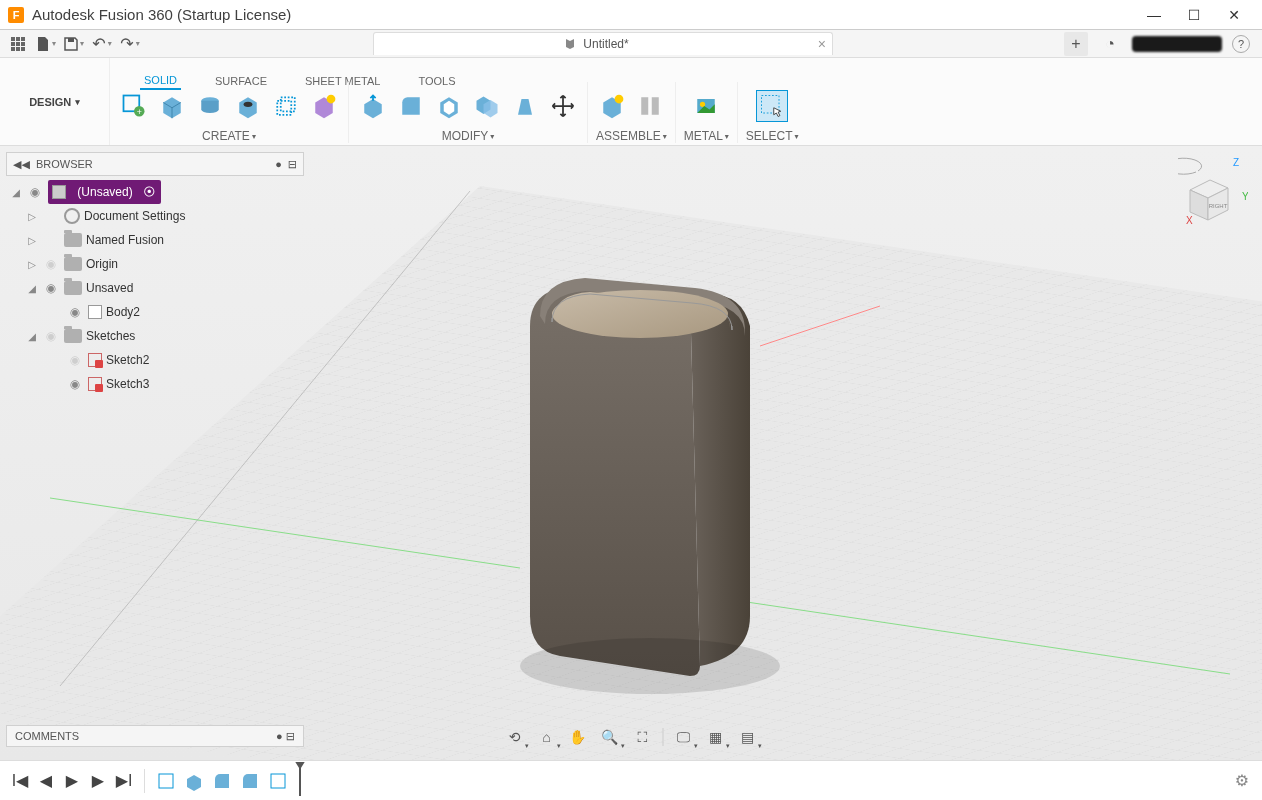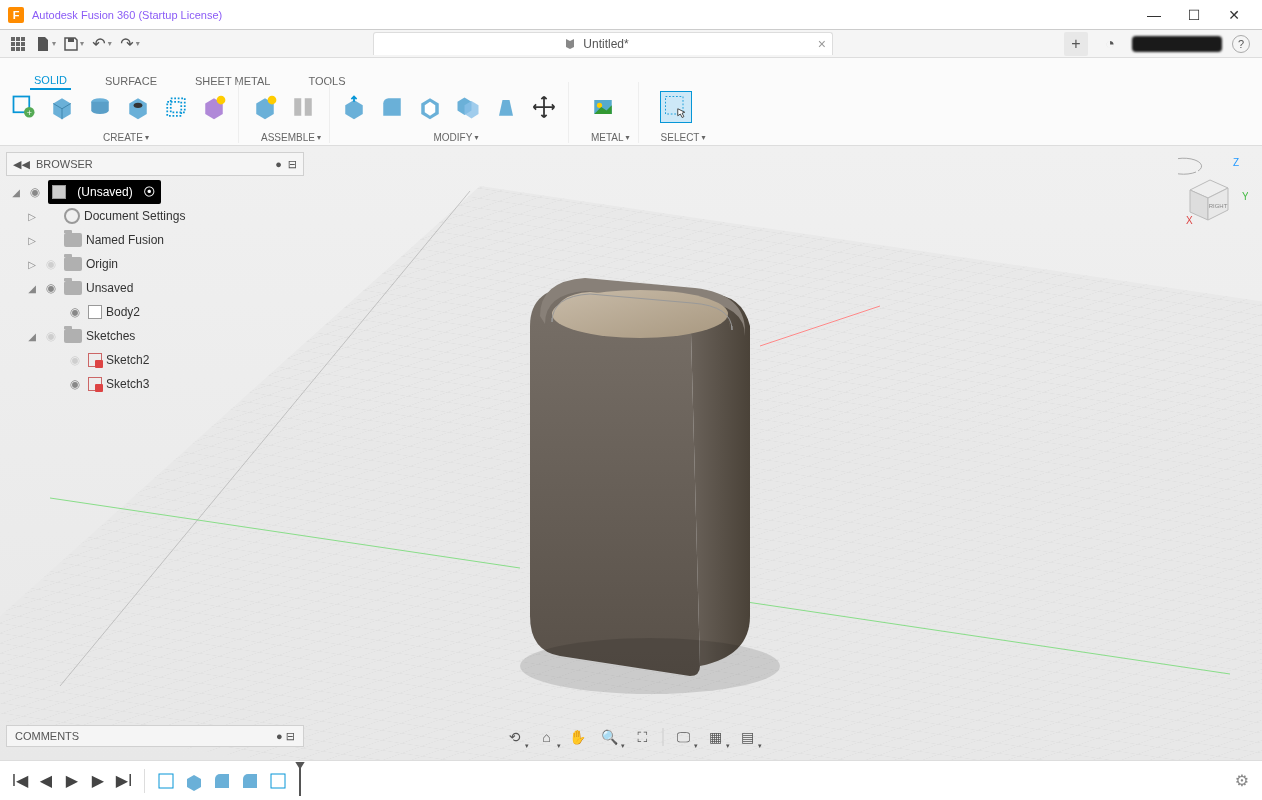--- a/index.html
+++ b/index.html
@@ -8,7 +8,7 @@
   
   .title-bar { height: 30px; border-bottom: 1px solid #ccc; display: flex; align-items: center; padding: 0 8px; background: #fff; }
   .app-icon { width: 16px; height: 16px; background: #ff8c00; border-radius: 2px; display: flex; align-items: center; justify-content: center; color: #fff; font-weight: bold; font-size: 11px; margin-right: 8px; }
-  .title-text { flex: 1; font-size: 11px; color: #8b5cf6; }
+  .title-text { flex: 1; font-size: 15px; color: #404040; }
   .win-controls { display: flex; gap: 0; }
   .win-btn { width: 40px; height: 30px; display: flex; align-items: center; justify-content: center; font-size: 14px; color: #333; cursor: pointer; }
 

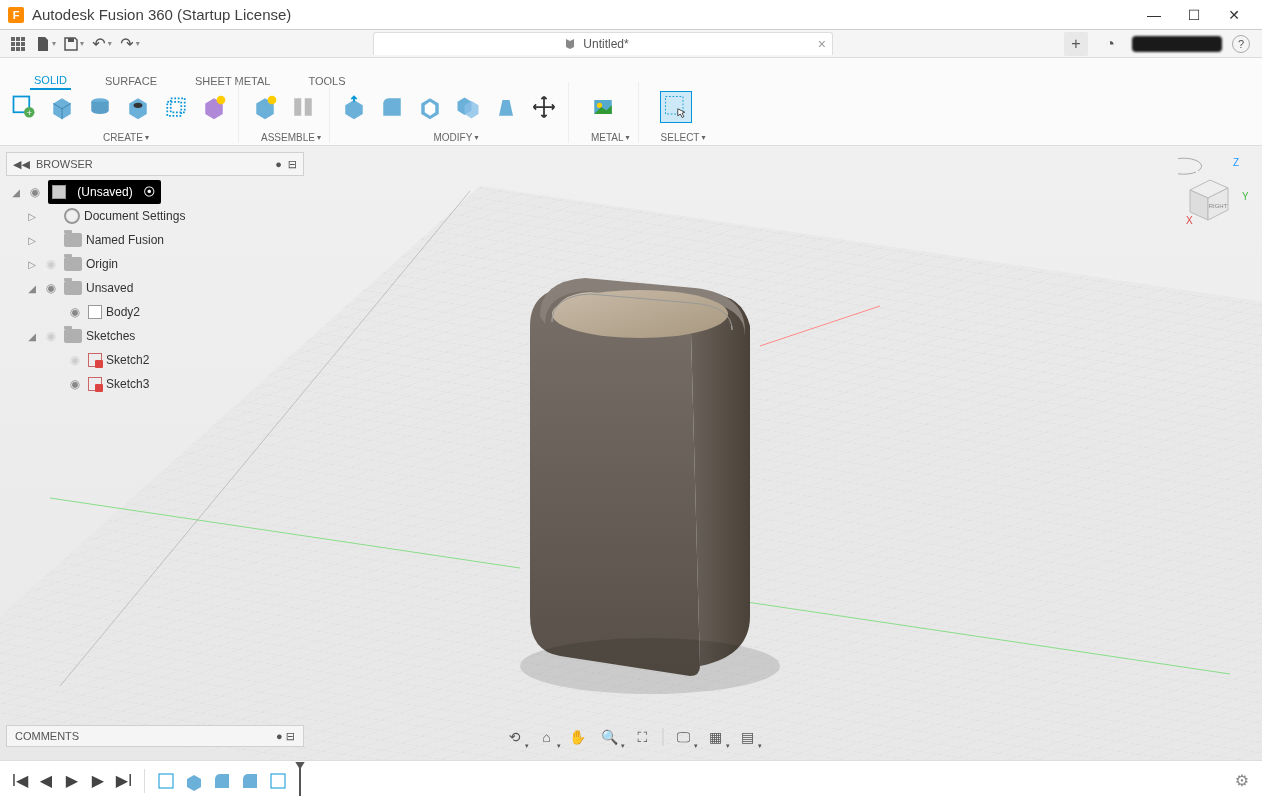--- a/index.html
+++ b/index.html
@@ -142,6 +142,9 @@
 </div>
 
 <div class="ribbon">
+  <div class="workspace-btn">
+    <span>DESIGN</span>
+  </div>
   <div class="ribbon-body">
     <div class="ribbon-tabs">
       <div class="ribbon-tab active">SOLID</div>

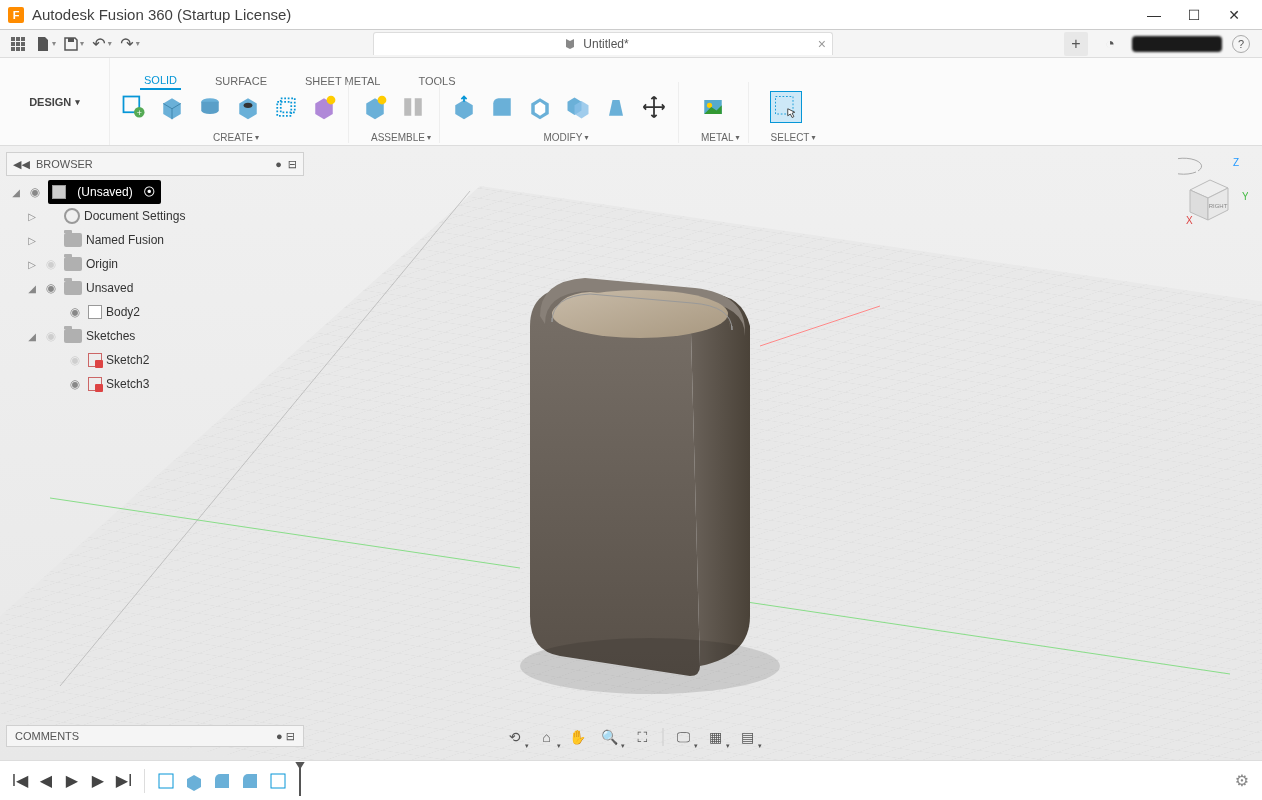--- a/index.html
+++ b/index.html
@@ -36,7 +36,7 @@
   .rgroup-icons { display: flex; align-items: center; gap: 6px; flex: 1; }
   .ricon { width: 32px; height: 32px; display: flex; align-items: center; justify-content: center; cursor: pointer; }
   .ricon svg { width: 28px; height: 28px; }
-  .rgroup-label { font-size: 10px; color: #666; display: flex; align-items: center; gap: 2px; margin-left: 14px; }
+  .rgroup-label { font-size: 12px; color: #666; display: flex; align-items: center; gap: 2px; }
   .rgroup-label.with-arrow::after { content: "▾"; font-size: 8px; }
 
   

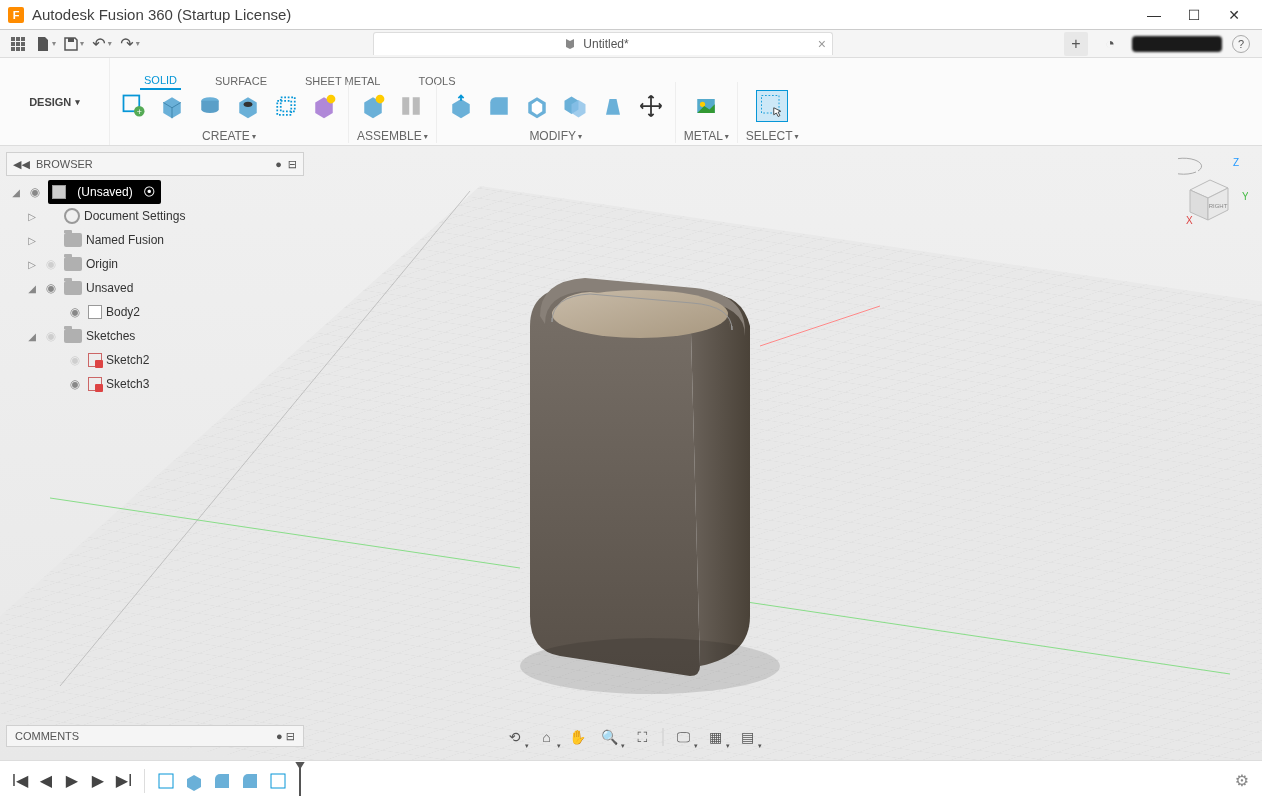--- a/index.html
+++ b/index.html
@@ -201,6 +201,45 @@
         <div class="rgroup-icons">
           <div class="ricon">
               <svg viewBox="0 0 32 32">
+                <path d="M6 14l10-6 10 6v10l-10 6-10-6z" fill="#6ab0d8"></path>
+                <path d="M16 4v6M13 7l3-3 3 3" stroke="#0696d7" fill="none" stroke-width="2"></path>
+              </svg>
+            </div>
+          <div class="ricon">
+              <svg viewBox="0 0 32 32">
+                <path d="M6 26V12a6 6 0 0 1 6-6h14v20z" fill="#6ab0d8"></path>
+              </svg>
+            </div>
+          <div class="ricon">
+              <svg viewBox="0 0 32 32">
+                <path d="M6 12l10-6 10 6v12l-10 6-10-6z" fill="#6ab0d8"></path>
+                <path d="M10 14l6-4 6 4v8l-6 4-6-4z" fill="#fff"></path>
+              </svg>
+            </div>
+          <div class="ricon">
+              <svg viewBox="0 0 32 32">
+                <path d="M4 10l8-5 8 5v10l-8 5-8-5z" fill="#6ab0d8"></path>
+                <path d="M12 14l8-5 8 5v10l-8 5-8-5z" fill="#8ac0e8" opacity="0.8"></path>
+              </svg>
+            </div>
+          <div class="ricon">
+              <svg viewBox="0 0 32 32">
+                <path d="M8 26l4-18h8l4 18z" fill="#6ab0d8"></path>
+              </svg>
+            </div>
+          <div class="ricon">
+              <svg viewBox="0 0 32 32">
+                <path d="M16 4v24M4 16h24M16 4l-3 3M16 4l3 3M16 28l-3-3M16 28l3-3M4 16l3-3M4 16l3 3M28 16l-3-3M28 16l-3 3" stroke="#333" stroke-width="2" fill="none"></path>
+              </svg>
+            </div>
+        </div>
+        <div class="rgroup-label with-arrow">MODIFY</div>
+      </div>
+
+      <div class="rgroup">
+        <div class="rgroup-icons">
+          <div class="ricon">
+              <svg viewBox="0 0 32 32">
                 <path d="M6 12l10-6 10 6v12l-10 6-10-6z" fill="#6ab0d8"></path>
                 <circle cx="24" cy="8" r="5" fill="#fc0"></circle>
               </svg>
@@ -213,45 +252,6 @@
             </div>
         </div>
         <div class="rgroup-label with-arrow">ASSEMBLE</div>
-      </div>
-
-      <div class="rgroup">
-        <div class="rgroup-icons">
-          <div class="ricon">
-              <svg viewBox="0 0 32 32">
-                <path d="M6 14l10-6 10 6v10l-10 6-10-6z" fill="#6ab0d8"></path>
-                <path d="M16 4v6M13 7l3-3 3 3" stroke="#0696d7" fill="none" stroke-width="2"></path>
-              </svg>
-            </div>
-          <div class="ricon">
-              <svg viewBox="0 0 32 32">
-                <path d="M6 26V12a6 6 0 0 1 6-6h14v20z" fill="#6ab0d8"></path>
-              </svg>
-            </div>
-          <div class="ricon">
-              <svg viewBox="0 0 32 32">
-                <path d="M6 12l10-6 10 6v12l-10 6-10-6z" fill="#6ab0d8"></path>
-                <path d="M10 14l6-4 6 4v8l-6 4-6-4z" fill="#fff"></path>
-              </svg>
-            </div>
-          <div class="ricon">
-              <svg viewBox="0 0 32 32">
-                <path d="M4 10l8-5 8 5v10l-8 5-8-5z" fill="#6ab0d8"></path>
-                <path d="M12 14l8-5 8 5v10l-8 5-8-5z" fill="#8ac0e8" opacity="0.8"></path>
-              </svg>
-            </div>
-          <div class="ricon">
-              <svg viewBox="0 0 32 32">
-                <path d="M8 26l4-18h8l4 18z" fill="#6ab0d8"></path>
-              </svg>
-            </div>
-          <div class="ricon">
-              <svg viewBox="0 0 32 32">
-                <path d="M16 4v24M4 16h24M16 4l-3 3M16 4l3 3M16 28l-3-3M16 28l3-3M4 16l3-3M4 16l3 3M28 16l-3-3M28 16l-3 3" stroke="#333" stroke-width="2" fill="none"></path>
-              </svg>
-            </div>
-        </div>
-        <div class="rgroup-label with-arrow">MODIFY</div>
       </div>
 
 

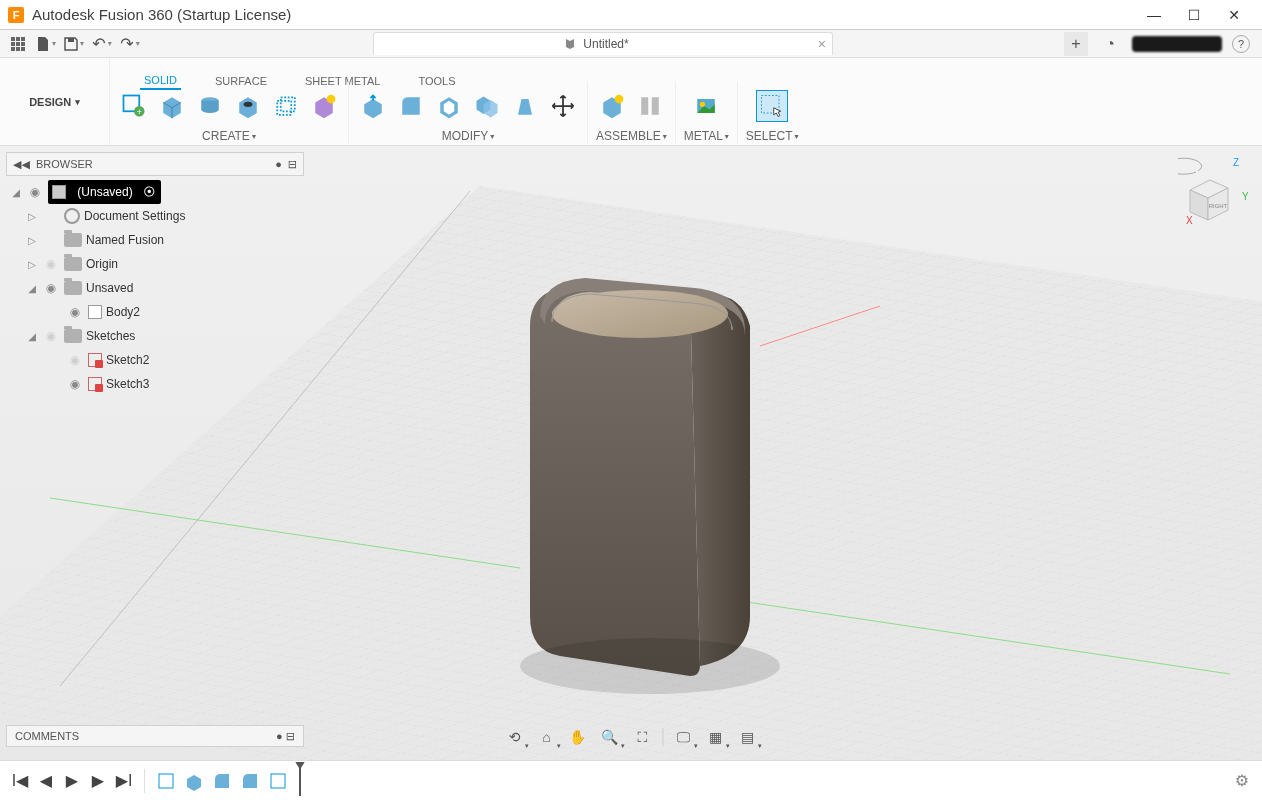--- a/index.html
+++ b/index.html
@@ -49,7 +49,7 @@
   .panel-hdr .spacer { flex: 1; }
   .tree { padding: 4px 0; font-size: 12px; color: #333; }
   .tree-row { display: flex; align-items: center; height: 24px; gap: 4px; padding-left: 4px; }
-  .tree-row.sel { background: #000000; color: #fff; border-radius: 2px; padding-right:6px; width:fit-content;}
+  .tree-row.sel { background: #701a75; color: #fff; border-radius: 2px; padding-right:6px; width:fit-content;}
   .tw { width: 12px; text-align: center; color: #888; font-size: 10px; cursor: pointer; }
   .eye { width: 18px; color: #888; font-size: 12px; text-align:center; }
   .folder-ic { width: 18px; height: 14px; background: #b0b0b0; border-radius: 2px; position: relative; }

